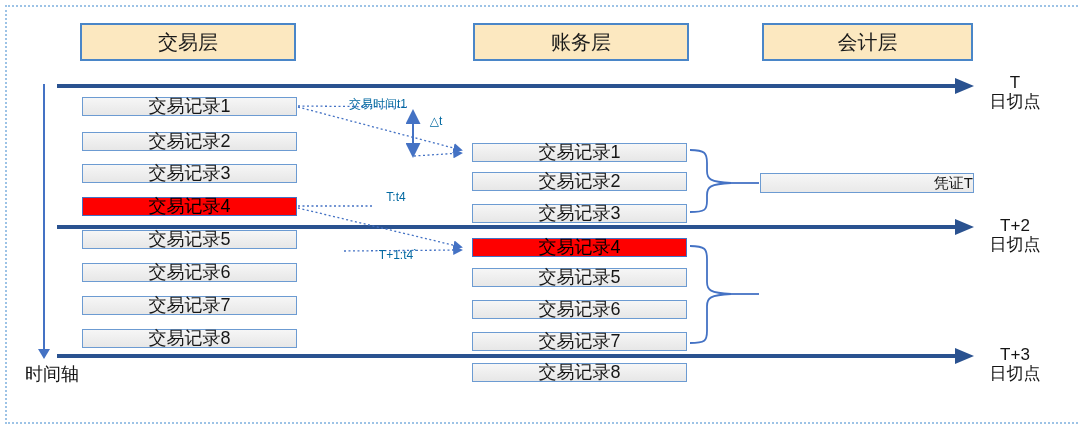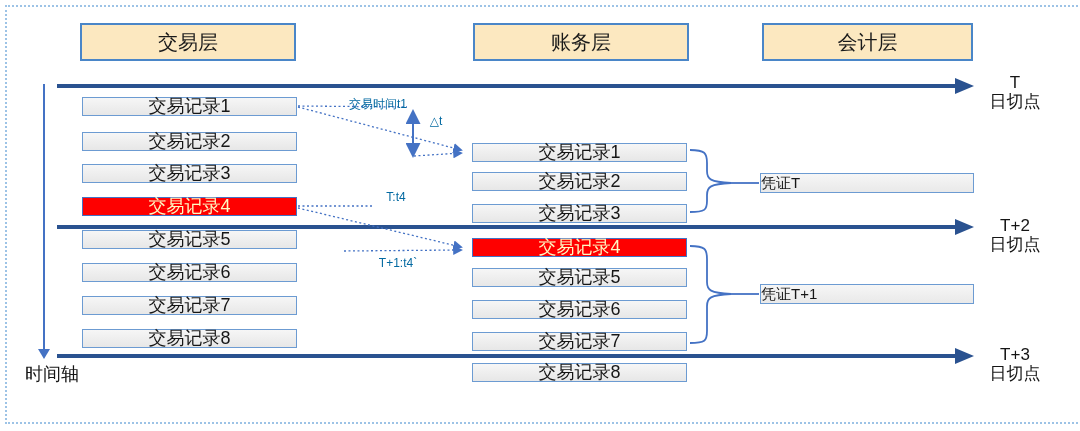--- a/index.html
+++ b/index.html
@@ -26,7 +26,7 @@
   .voucher{
     position:absolute;left:760px;width:214px;height:20px;box-sizing:border-box;
     background:linear-gradient(#f6f6f6,#e9e9e9);border:1px solid #6C9BD2;
-    font-size:15px;line-height:18px;font-weight:500;text-align:left;color:#161616;
+    font-size:15px;line-height:18px;font-weight:500;text-align:right;color:#161616;
   }
   .overlay{position:absolute;left:0;top:0;pointer-events:none;}
   .ann{

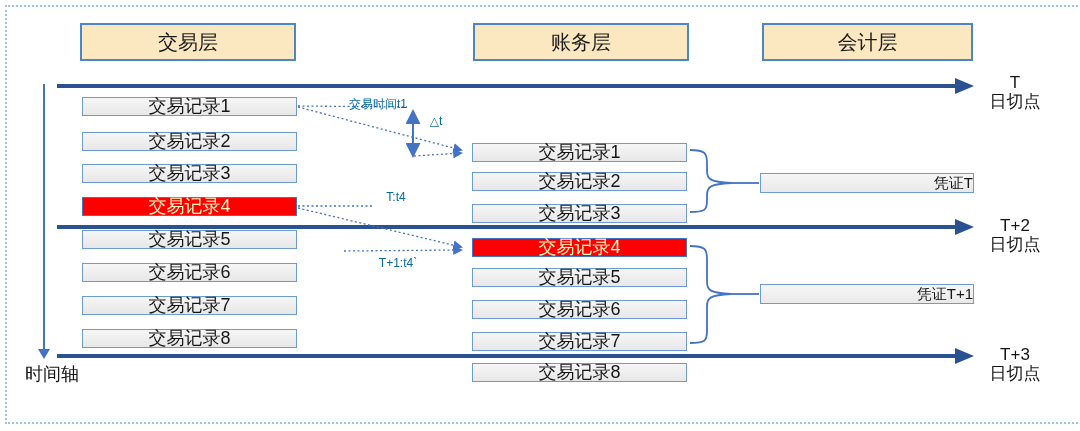--- a/index.html
+++ b/index.html
@@ -22,7 +22,7 @@
     font-size:18px;line-height:17px;font-weight:500;text-align:center;color:#161616;
     white-space:nowrap;
   }
-  .rec.red{background:#FE0000;color:#fef9c3;border-color:#4472C4;}
+  .rec.red{background:#FE0000;color:#000000;border-color:#4472C4;}
   .voucher{
     position:absolute;left:760px;width:214px;height:20px;box-sizing:border-box;
     background:linear-gradient(#f6f6f6,#e9e9e9);border:1px solid #6C9BD2;

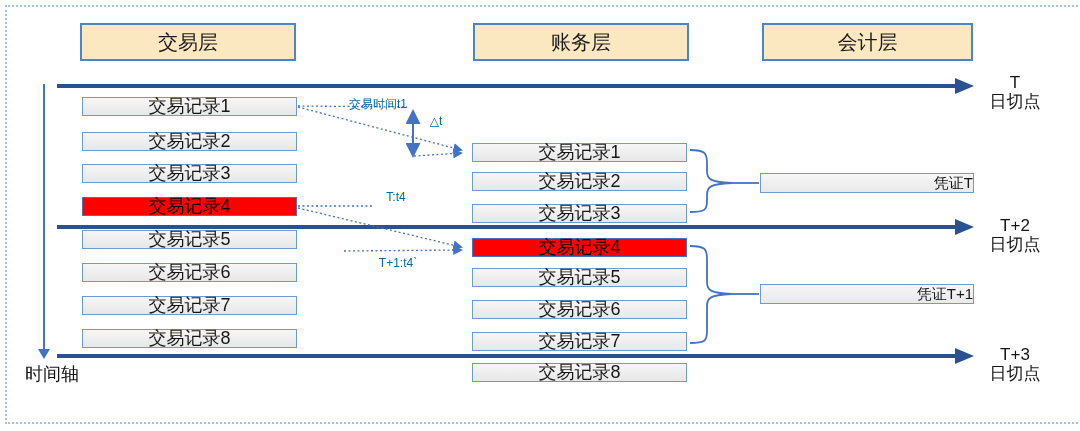--- a/index.html
+++ b/index.html
@@ -111,7 +111,7 @@
   <div class="ann" style="left:328px;top:96px;width:100px">交易时间t1</div>
   <div class="ann" style="left:419px;top:114px;width:34px">△t</div>
   <div class="ann" style="left:368px;top:190px;width:56px">T:t4</div>
-  <div class="ann" style="left:352px;top:256px;width:92px">T+1:t4`</div>
+  <div class="ann" style="left:352px;top:248px;width:92px">T+1:t4`</div>
 
   <div class="cutoff" style="top:73px">
     <div>T</div>

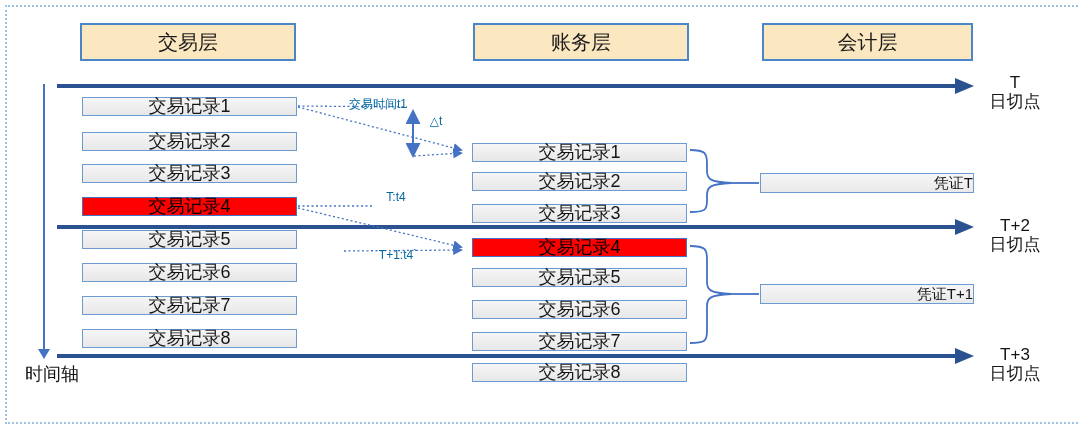--- a/index.html
+++ b/index.html
@@ -71,7 +71,6 @@
   <div class="rec" style="left:472px;top:363px">交易记录8</div>
 
   <div class="voucher" style="top:173px">凭证T</div>
-  <div class="voucher" style="top:284px">凭证T+1</div>
 
   <svg class="overlay" width="1080" height="431" viewBox="0 0 1080 431">
     <defs>

